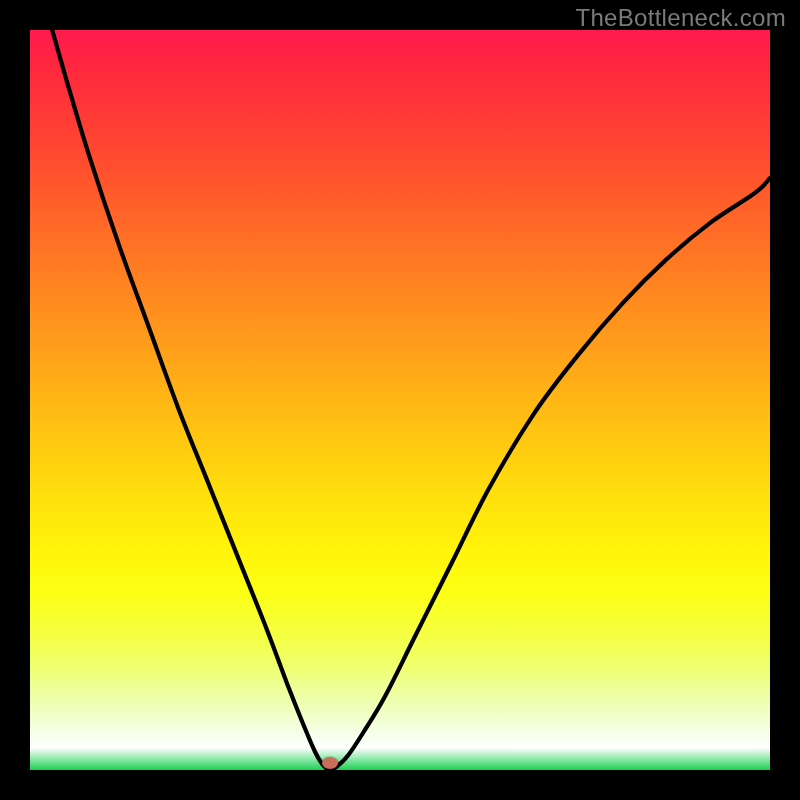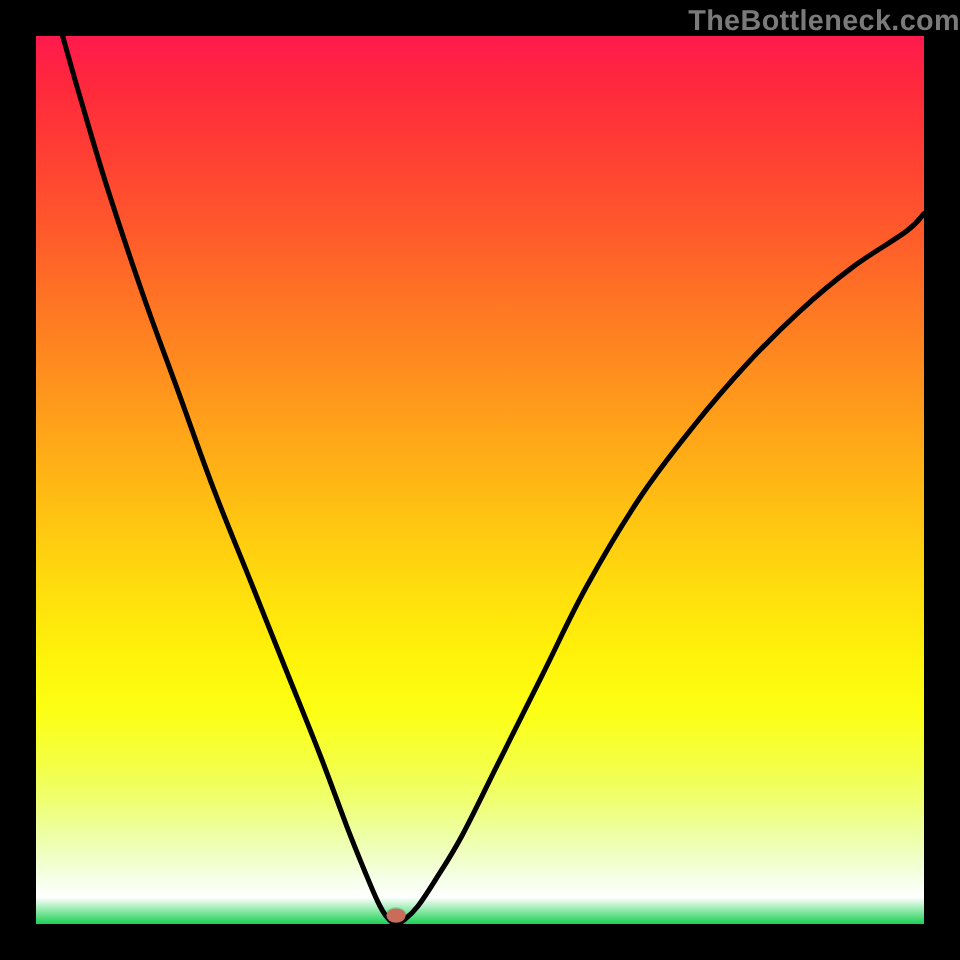--- a/index.html
+++ b/index.html
@@ -58,10 +58,10 @@
   .watermark {
     position: absolute;
     top: 4px;
-    right: 0;
+    right: 14px;
     color: #7a7a7a;
     font-size: 24px;
-    font-weight: 700;
+    font-weight: 400;
     letter-spacing: 0.3px;
     z-index: 50;
     user-select: none;

